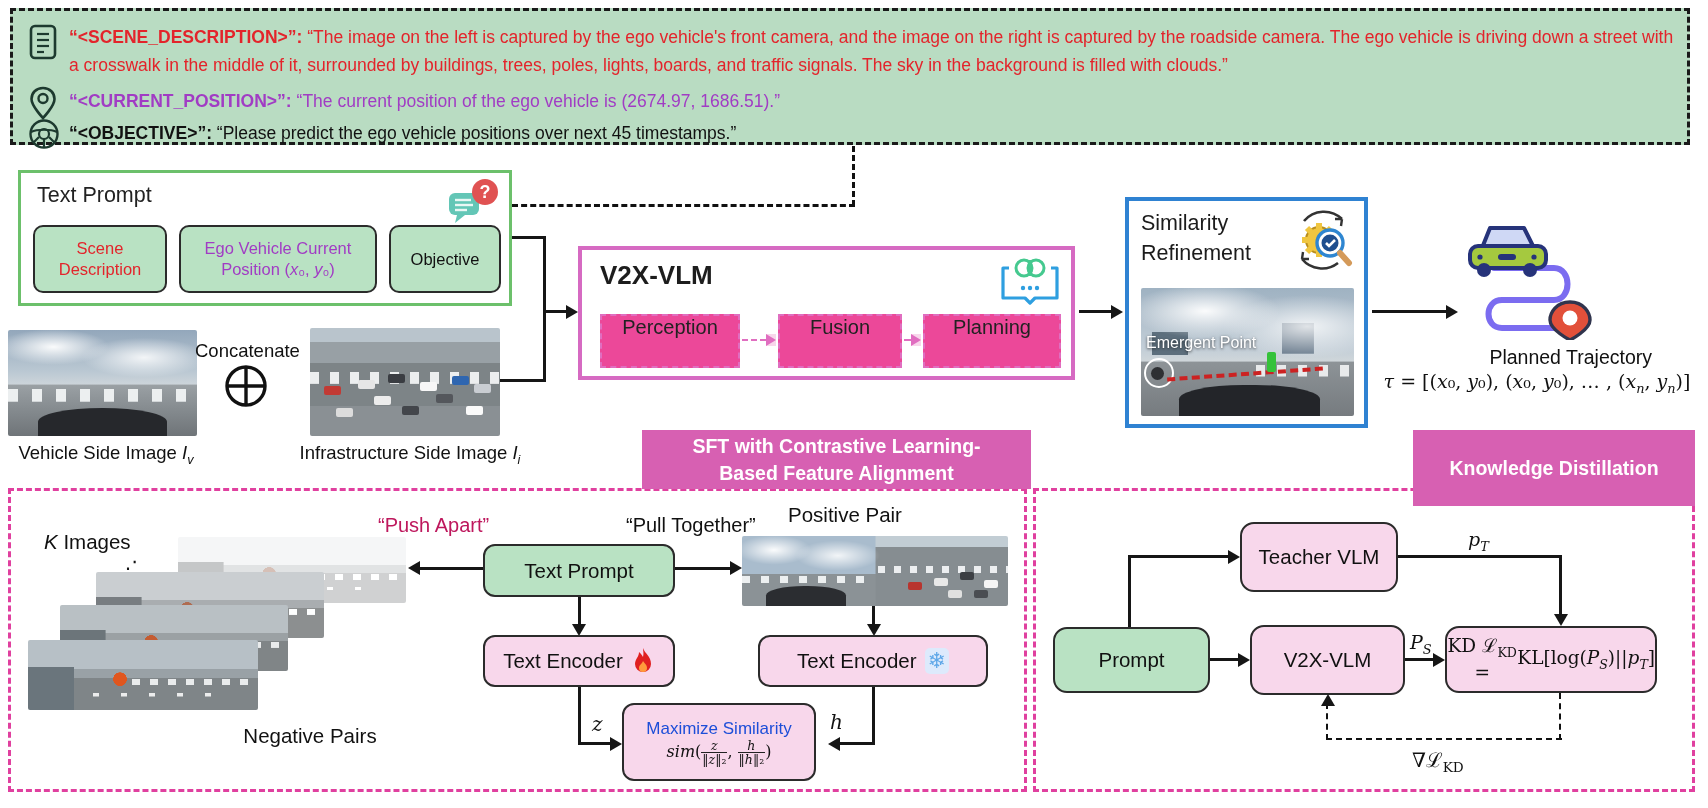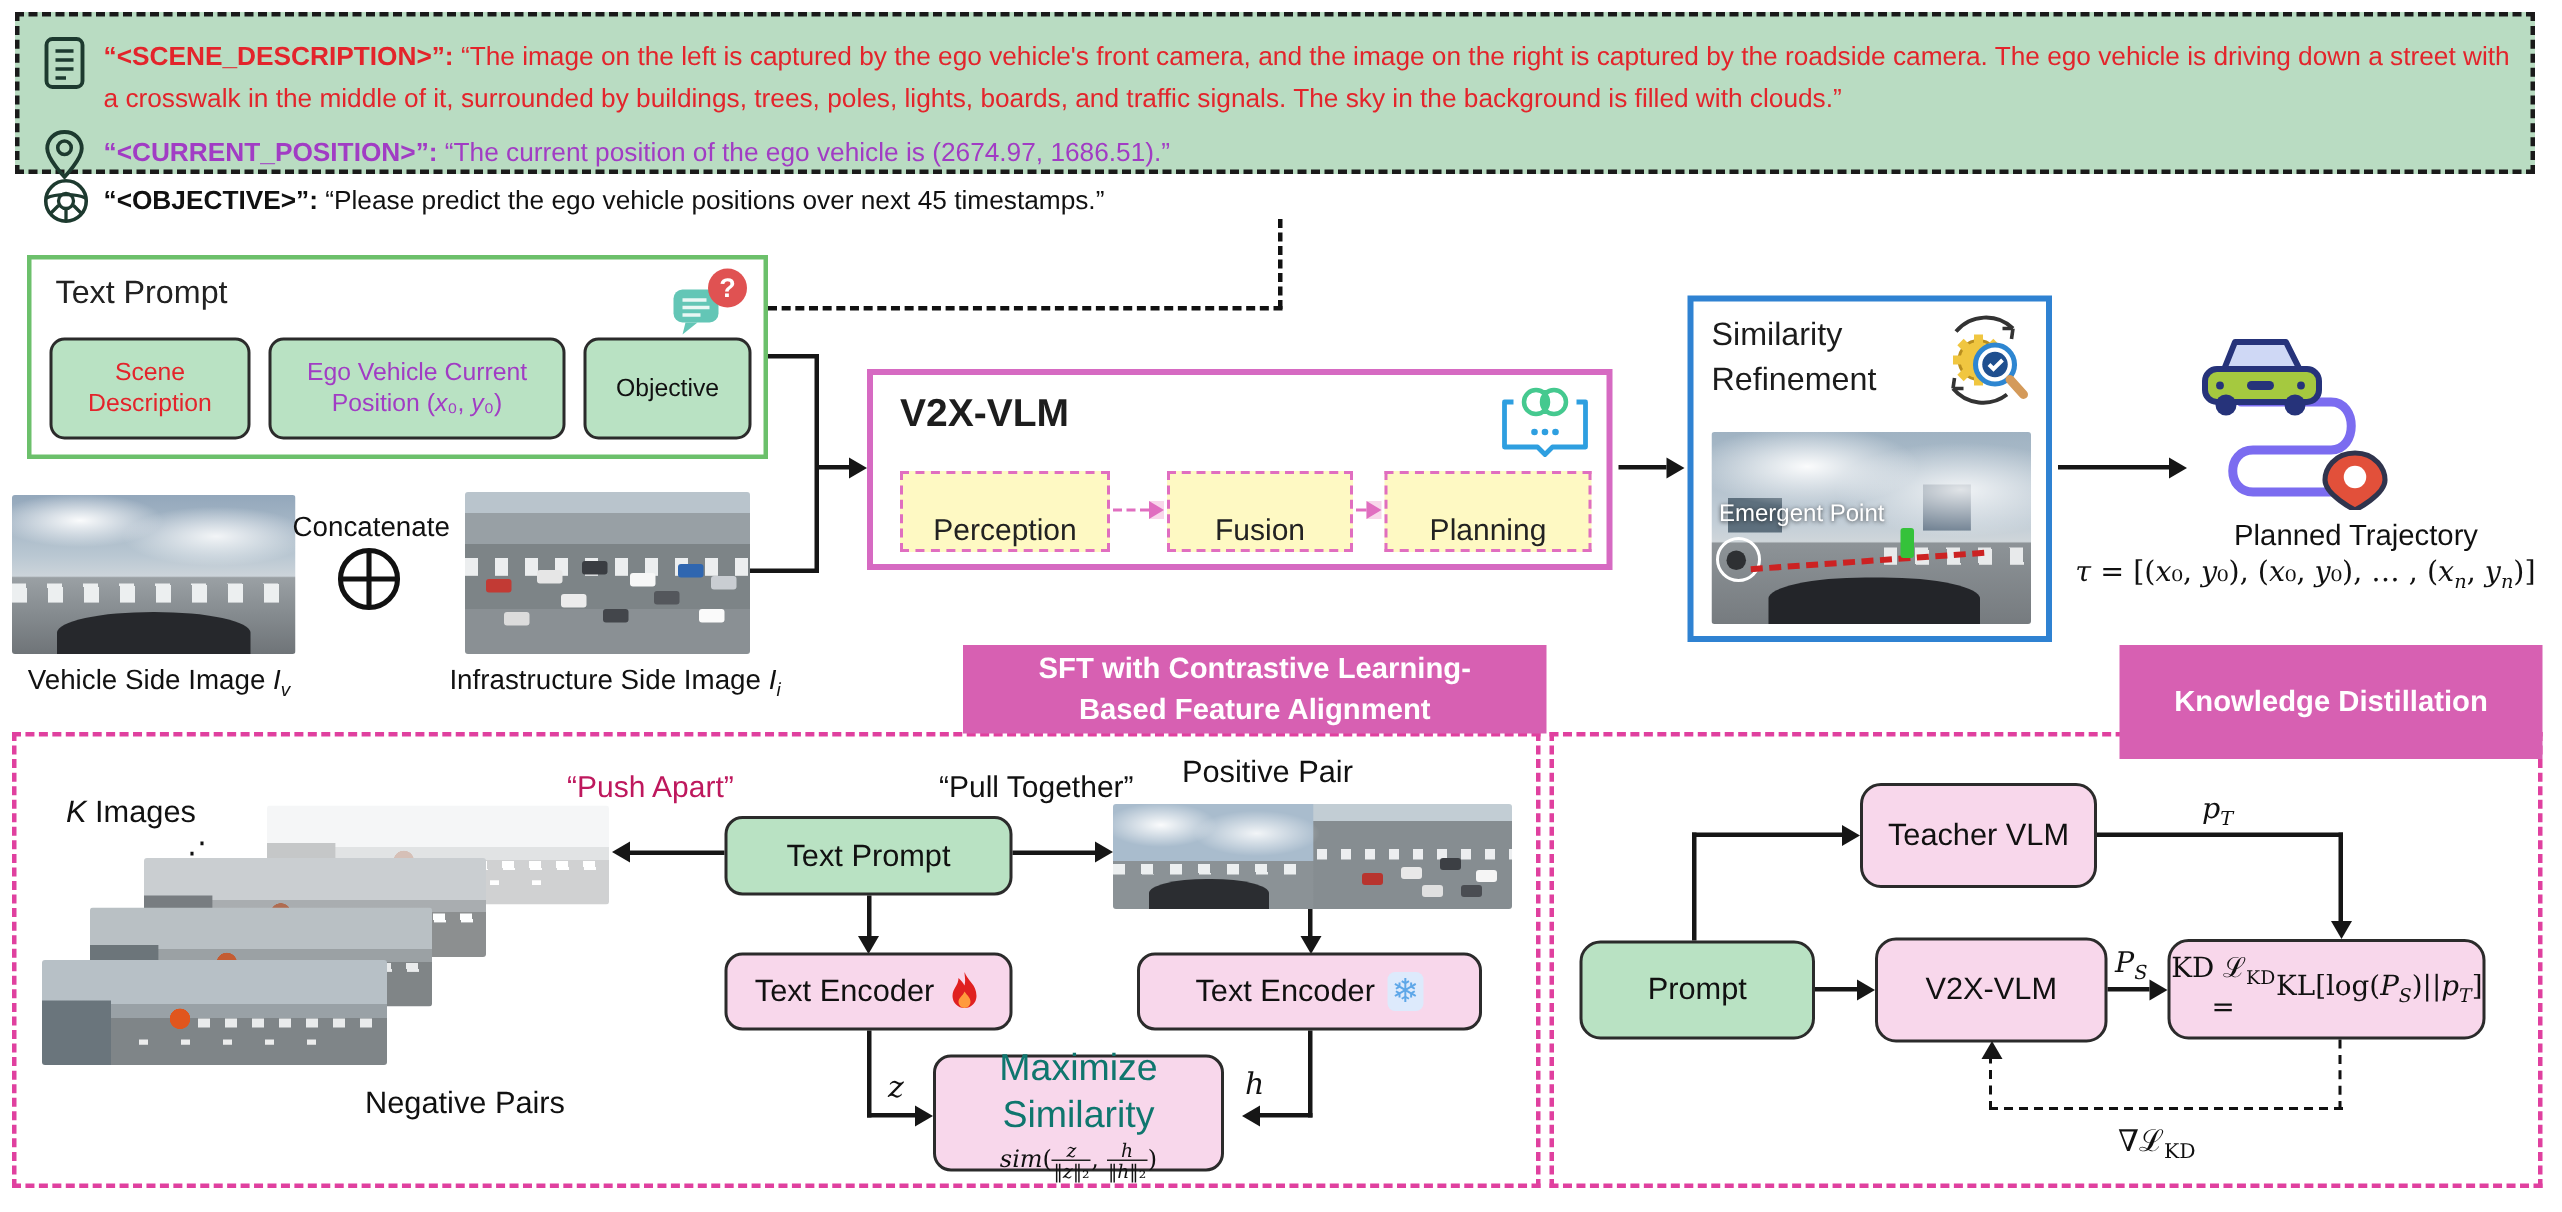--- a/index.html
+++ b/index.html
@@ -84,7 +84,7 @@
 
 <div id="canvas">
 
-  <div class="abs" style="left:10px;top:8px;width:1680px;height:108px;background:var(--mint-bg);border:3px dashed #1a1a1a;">
+  <div class="abs" style="left:10px;top:8px;width:1680px;height:137px;background:var(--mint-bg);border:3px dashed #1a1a1a;">
 
     <svg class="abs" style="left:14px;top:12px" width="32" height="38" viewBox="0 0 32 38">
       <rect x="4" y="3" width="24" height="32" rx="4" fill="none" stroke="#1d3a2f" stroke-width="2.6"></rect>

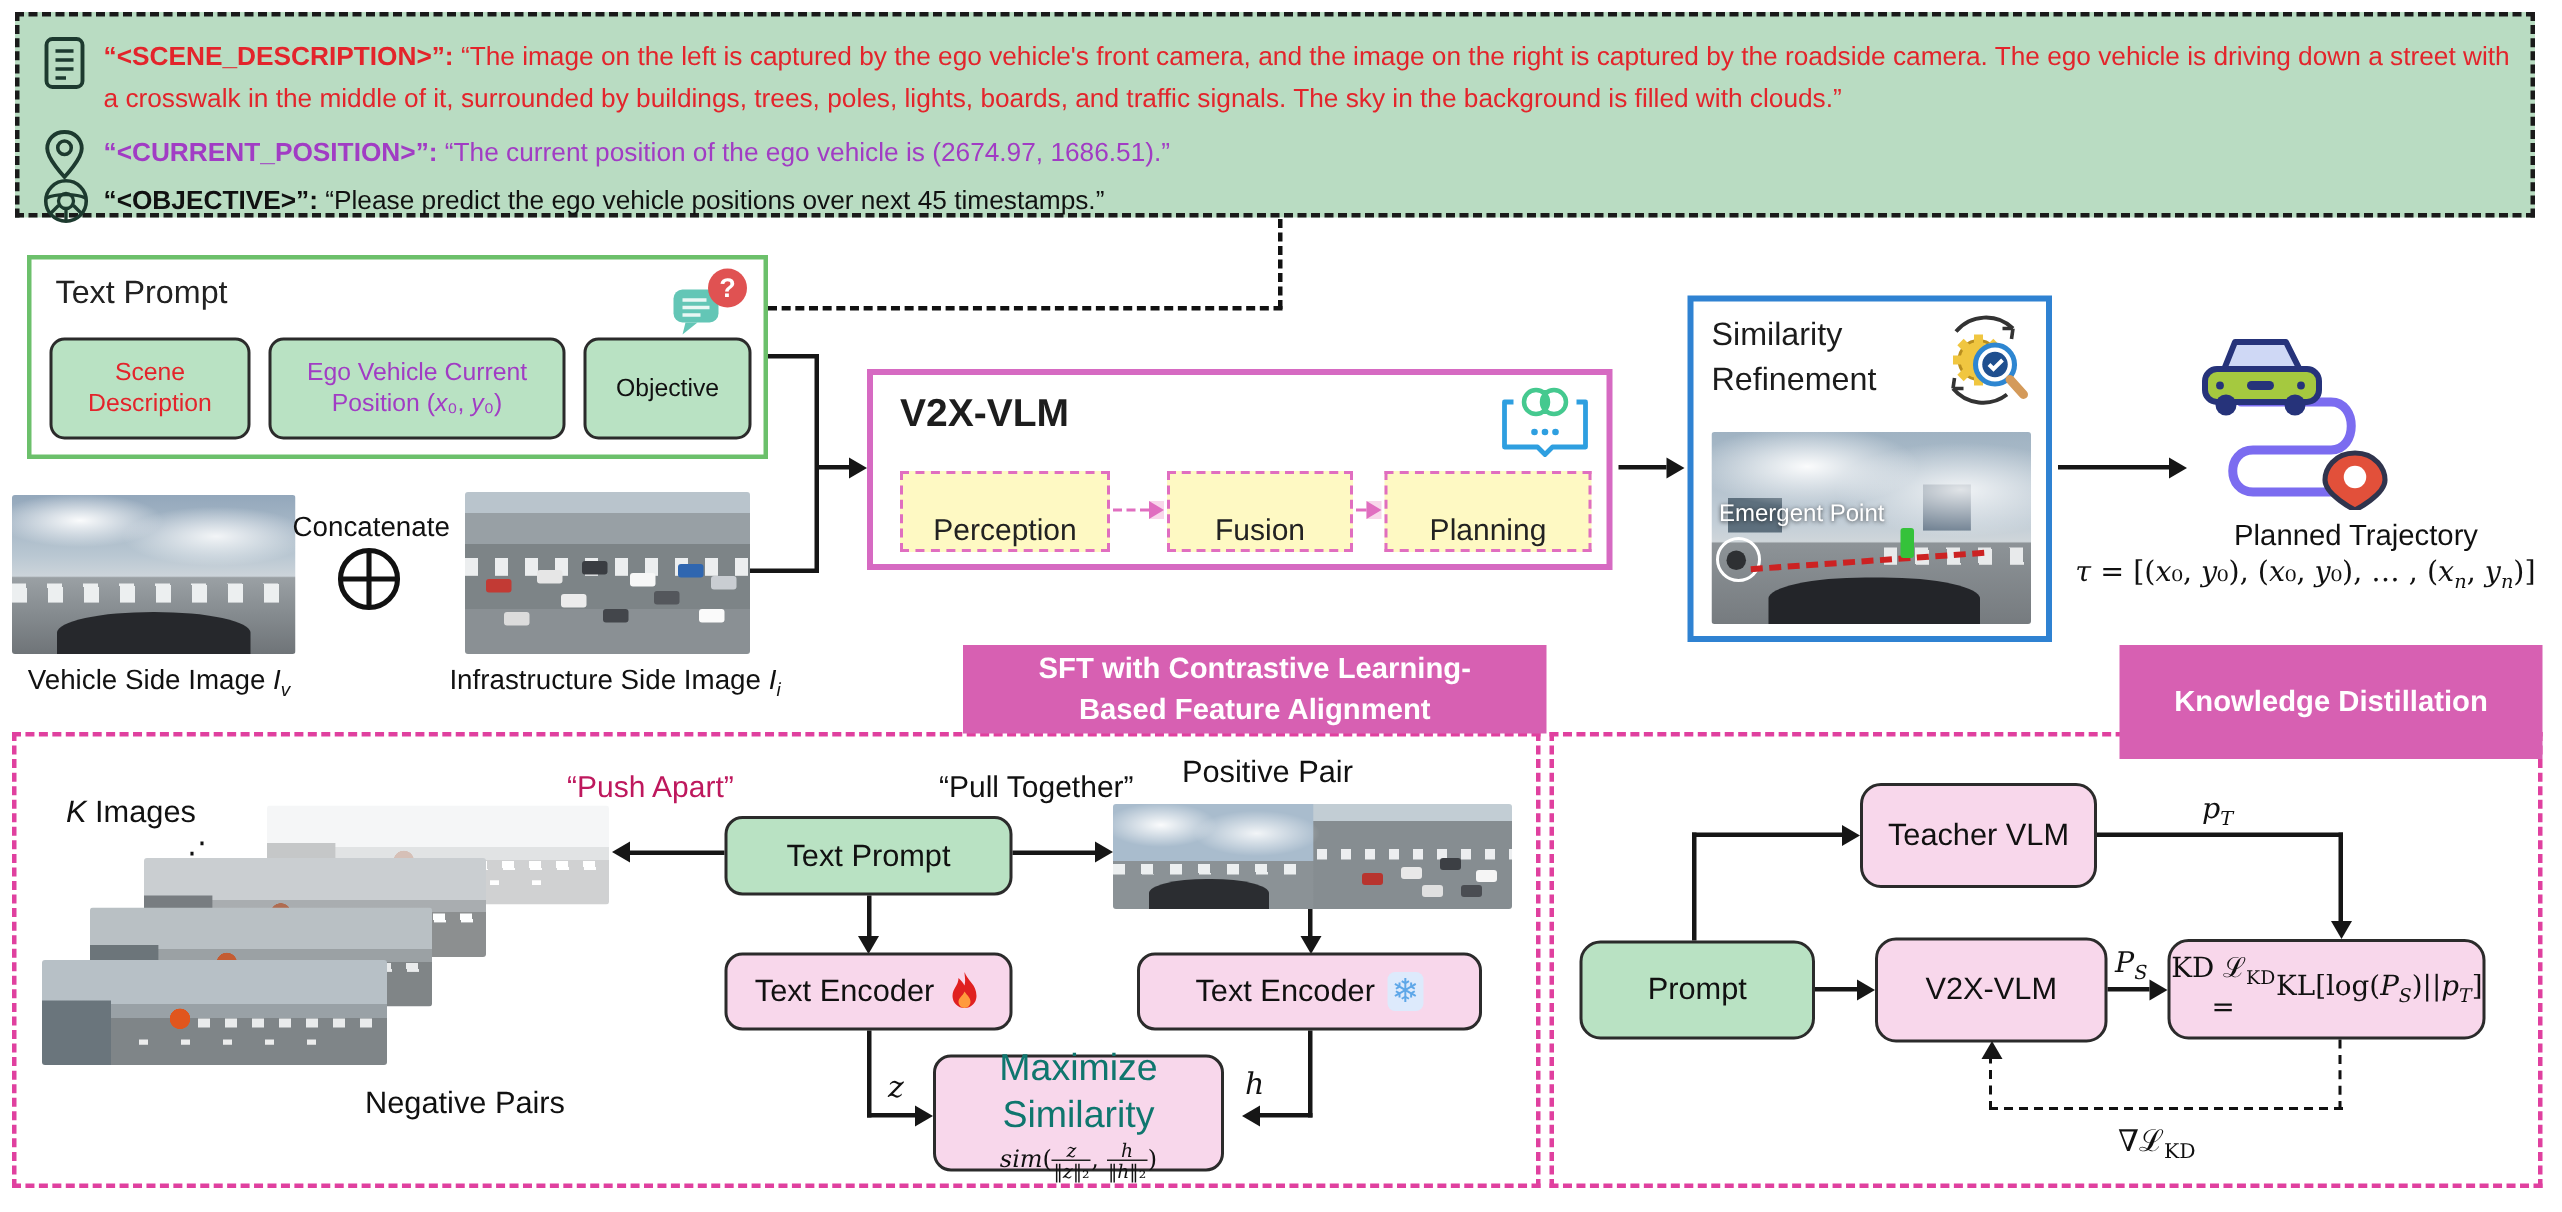--- a/index.html
+++ b/index.html
@@ -76,7 +76,7 @@
   .banner{position:absolute;background:var(--banner-pink);color:#fff;font-weight:bold;
     display:flex;align-items:center;justify-content:center;text-align:center;line-height:1.35;z-index:6}
   .dashedbox{position:absolute;border:3px dashed var(--pink-dash);background:transparent}
-  .stage{position:absolute;border:2.5px dashed var(--stage-dash);background:#fef9c3;display:flex;align-items:flex-end;justify-content:center;font-size:20px;color:#222}
+  .stage{position:absolute;border:2.5px dashed var(--stage-dash);background:#ec4899;display:flex;align-items:flex-start;justify-content:center;font-size:20px;color:#222}
   .sdl{position:absolute;height:0;border-top:2.5px dashed var(--stage-dash)}
 </style>
 </head>

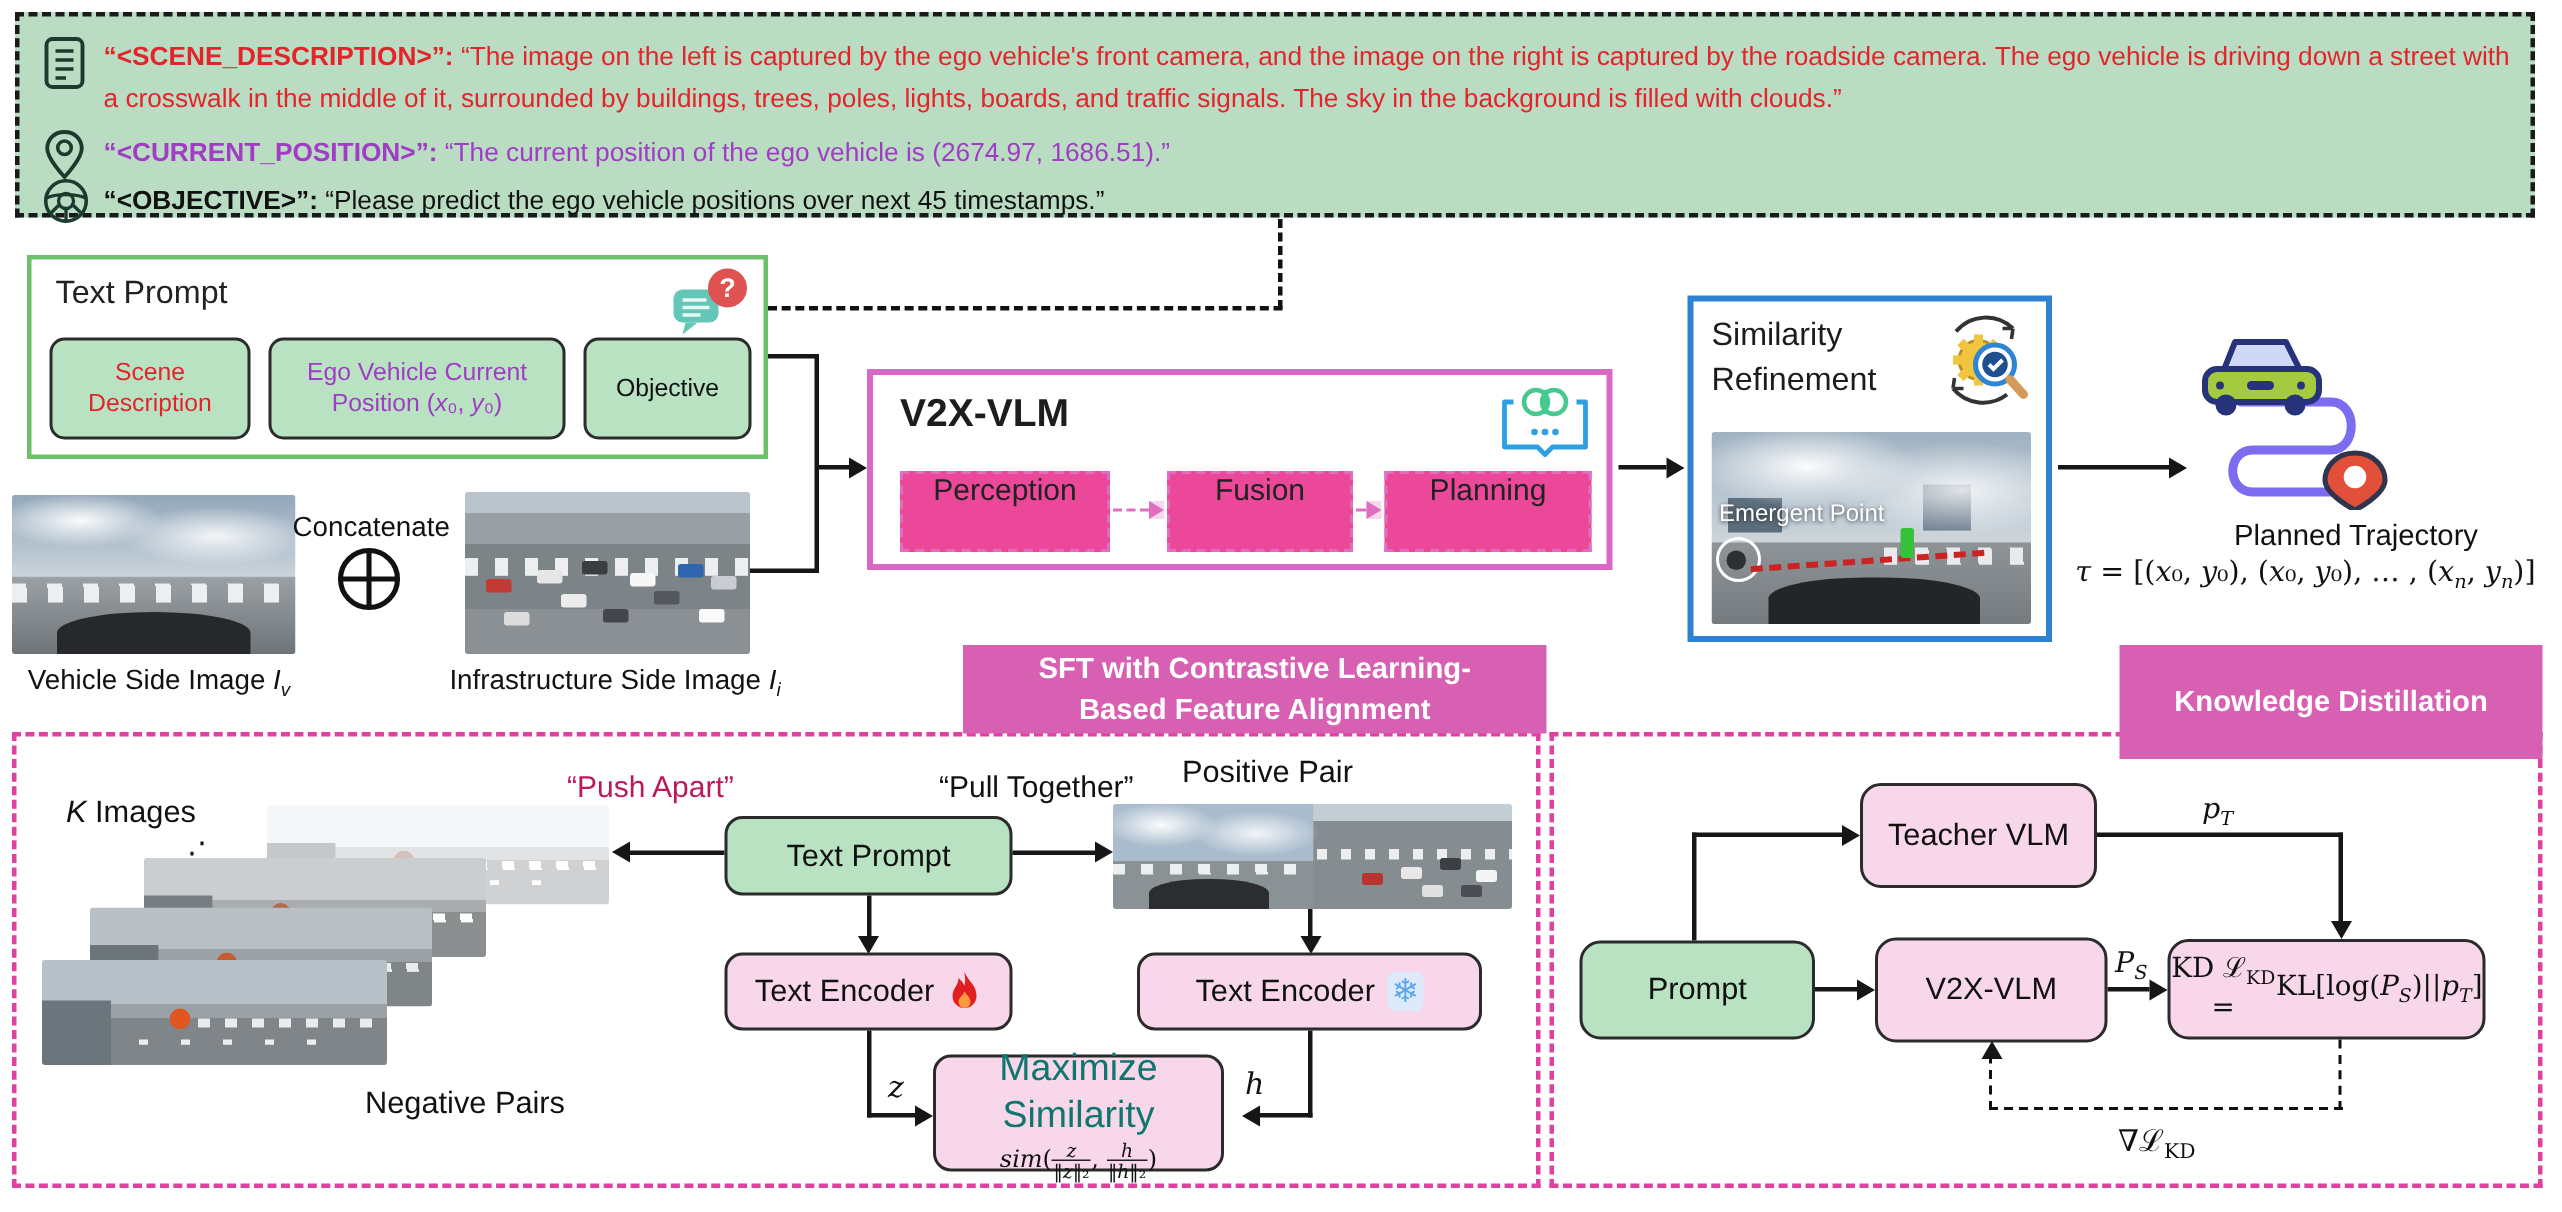--- a/index.html
+++ b/index.html
@@ -315,7 +315,7 @@
   <div class="abs serif" style="left:830px;top:710px;font-size:20px;color:#111"><i>h</i></div>
 
   <div class="rbox pink" style="left:622px;top:703px;width:194px;height:78px;flex-direction:column;line-height:1.25">
-    <span style="font-size:25px;color:#0f766e">Maximize Similarity</span>
+    <span style="font-size:17px;color:#1d4ed8">Maximize Similarity</span>
     <span class="serif" style="font-size:16px;color:#111"><i>sim</i>(<span class="frac">
           <span class="top"><i>z</i></span>
           <span class="bot">‖<i>z</i>‖₂</span>

